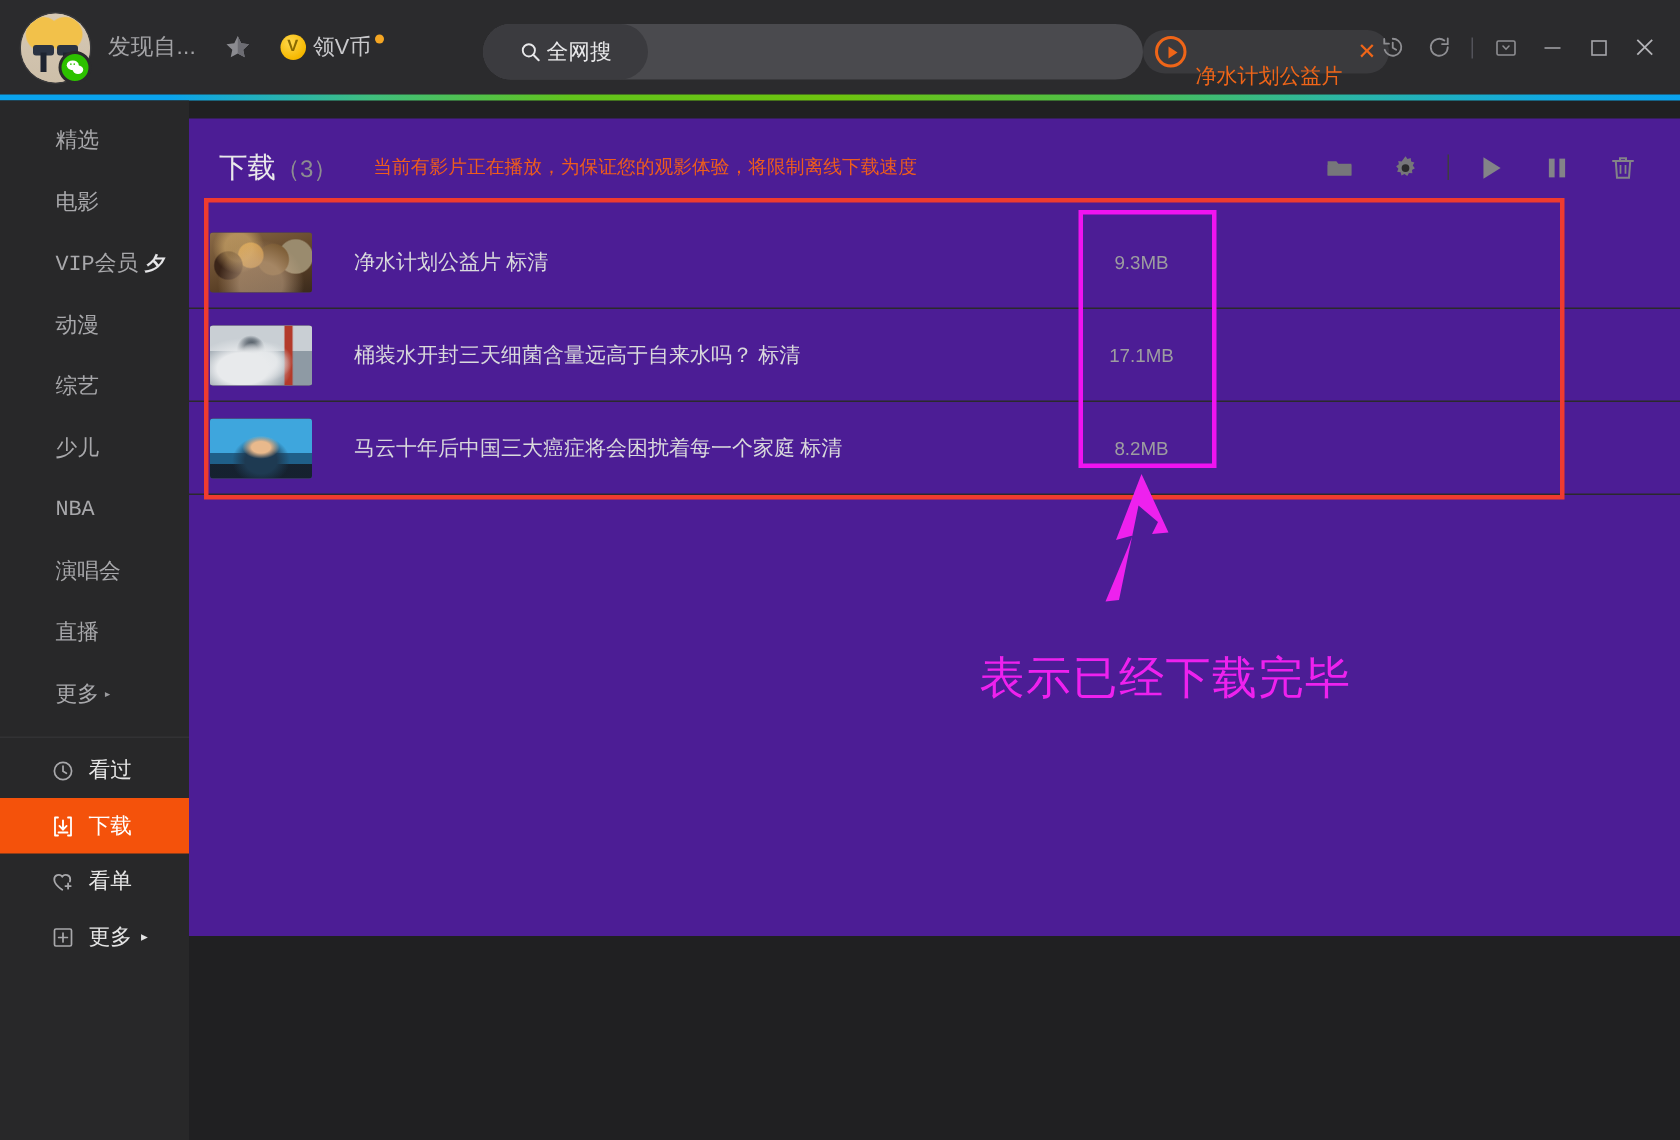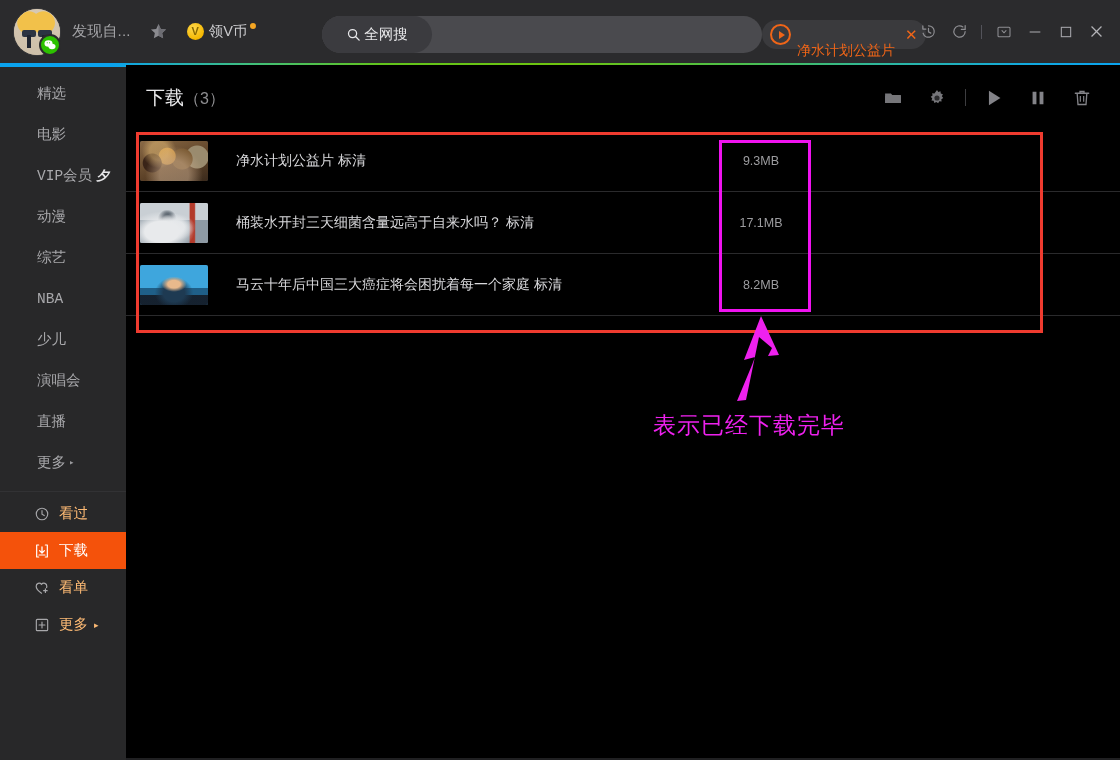--- a/index.html
+++ b/index.html
@@ -286,9 +286,9 @@
   
   .main {
     position: absolute;
-    left: 126px; top: 65px;
-    width: 994px; height: 693px;
-    background: #000000;
+    left: 126px; top: 79px;
+    width: 994px; height: 545px;
+    background: #4c1d95;
   }
   .dl-header {
     height: 65px;

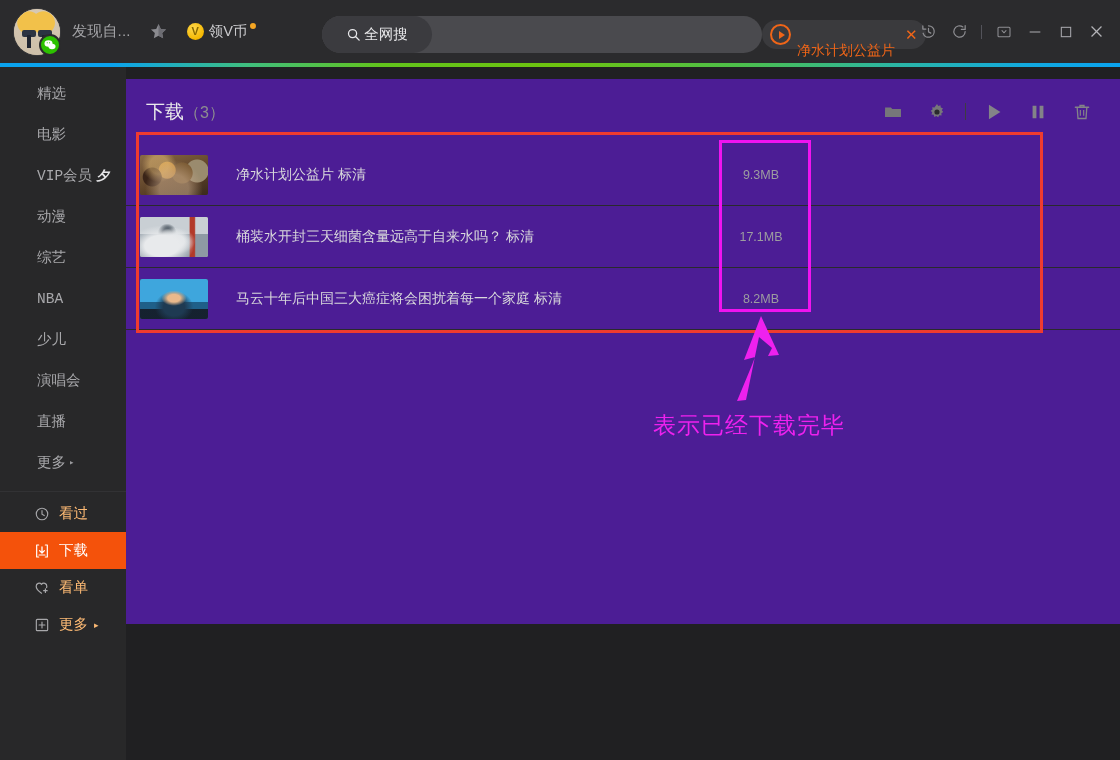--- a/index.html
+++ b/index.html
@@ -631,6 +631,7 @@
       <div class="dl-title">
         <span>下载</span><span class="cnt">（3）</span>
       </div>
+      <div class="dl-warn">当前有影片正在播放，为保证您的观影体验，将限制离线下载速度</div>
 
       <div class="dl-tools">
         <div class="tico">

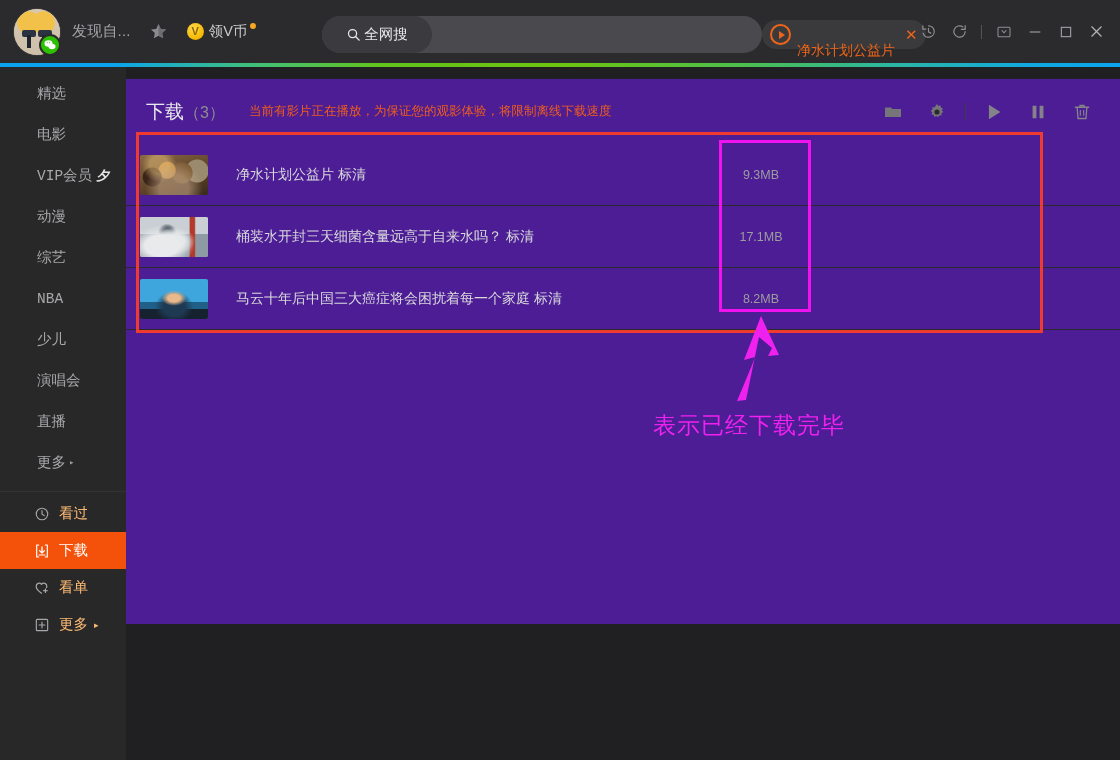--- a/index.html
+++ b/index.html
@@ -354,6 +354,7 @@
     color: #d9d9dc;
     font-size: 14px;
     white-space: nowrap;
+    font-family: Liberation Serif, serif;
   }
   .dl-row .size {
     position: absolute;

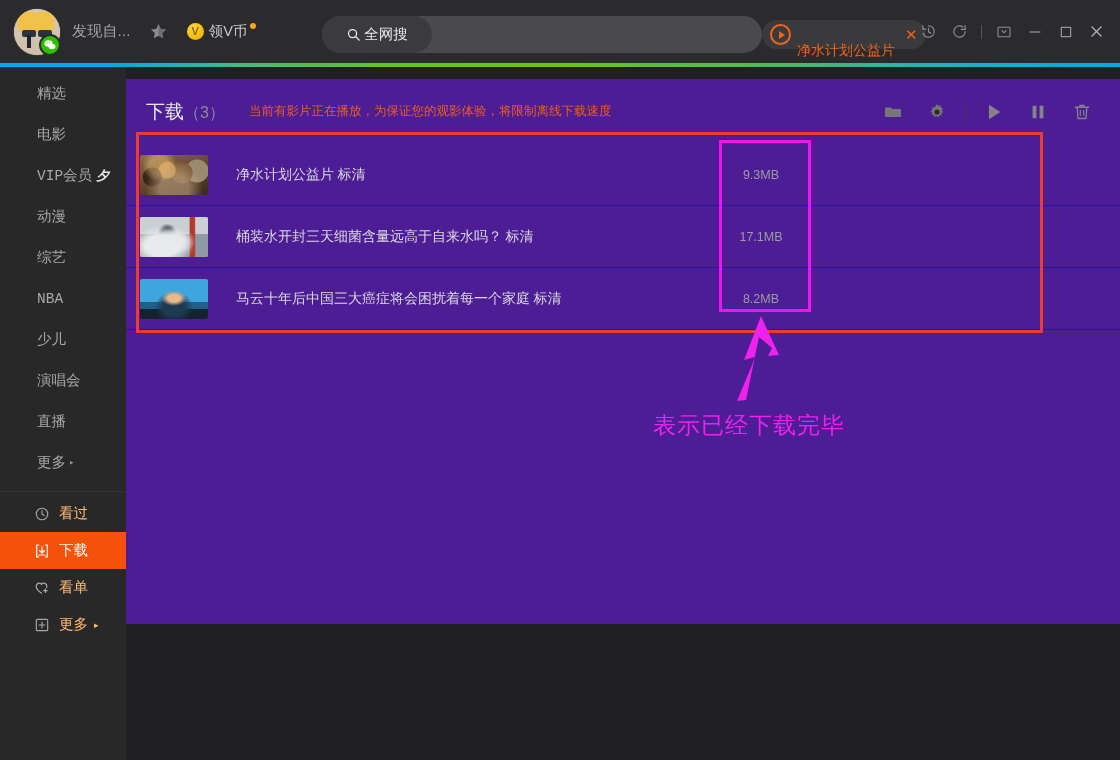--- a/index.html
+++ b/index.html
@@ -562,10 +562,10 @@
         <span>综艺</span>
       </div>
       <div class="nav-item">
+        <span>少儿</span>
+      </div>
+      <div class="nav-item">
         <span>NBA</span>
-      </div>
-      <div class="nav-item">
-        <span>少儿</span>
       </div>
       <div class="nav-item">
         <span>演唱会</span>

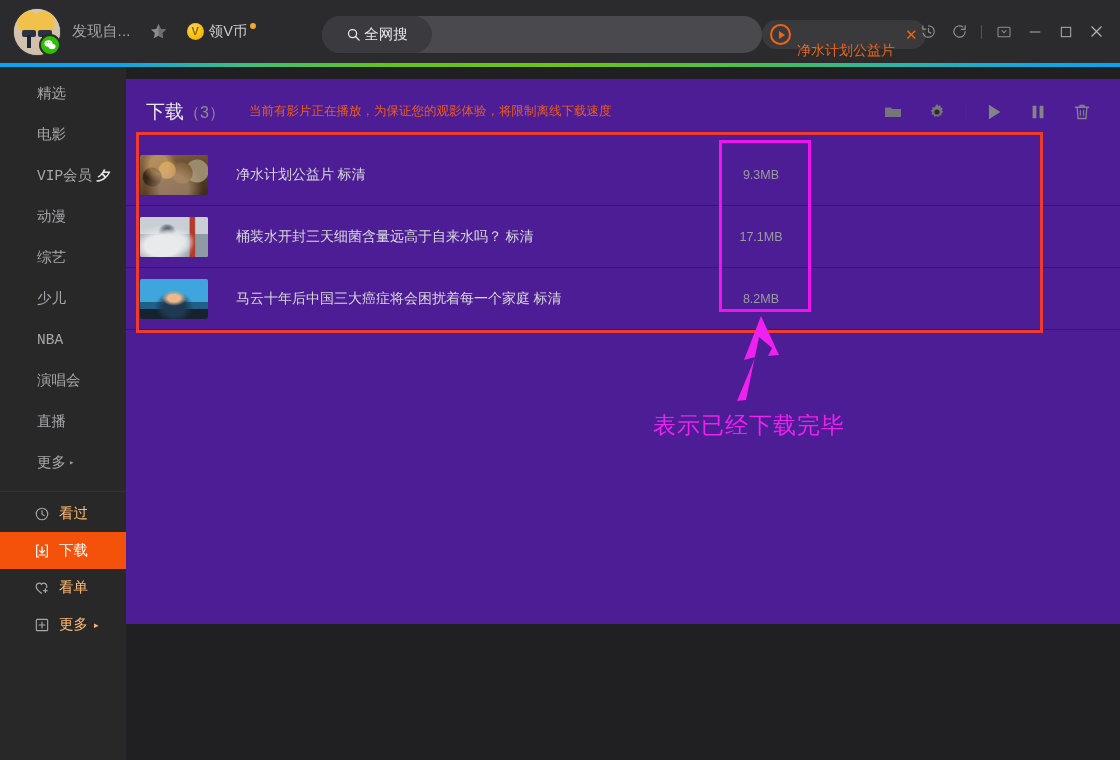--- a/index.html
+++ b/index.html
@@ -435,9 +435,9 @@
   }
   .ann-text {
     position: absolute;
-    left: 653px; top: 410px;
+    left: 653px; top: 432px;
     color: #ee21ee;
-    font-size: 23px;
+    font-size: 30px;
     white-space: nowrap;
     pointer-events: none;
     letter-spacing: 1px;

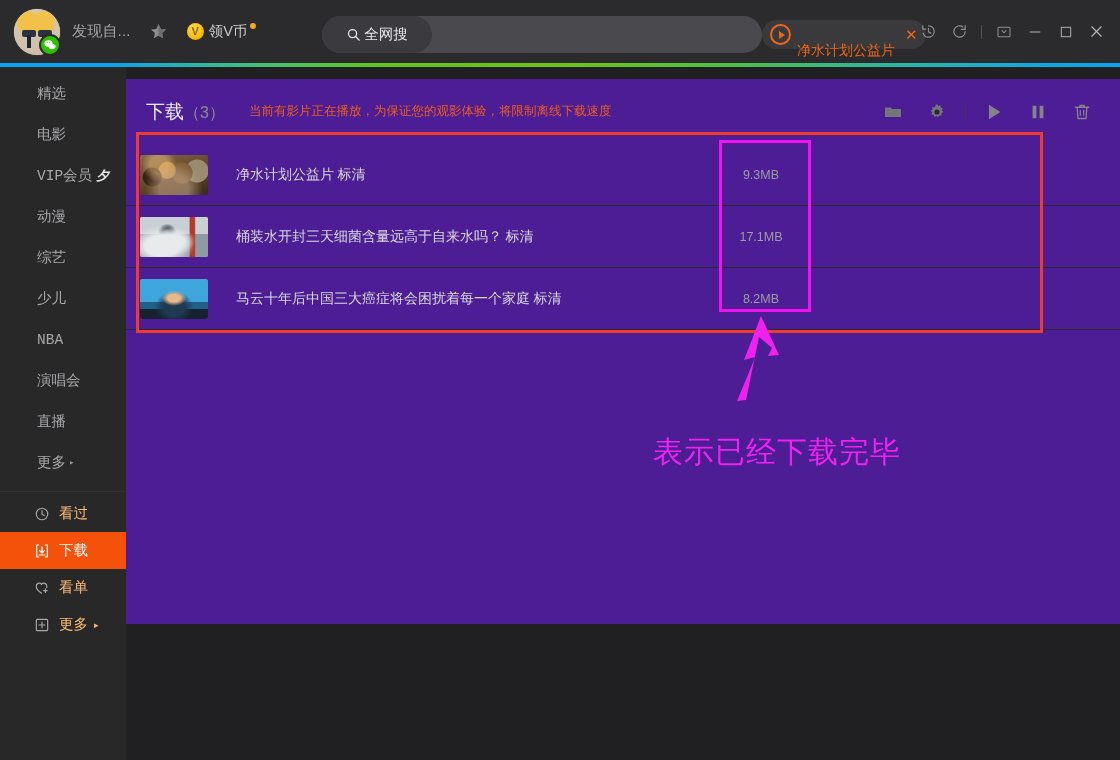--- a/index.html
+++ b/index.html
@@ -263,7 +263,7 @@
     display: flex;
     align-items: center;
     padding-left: 33px;
-    color: #fdba74;
+    color: #e5e5e5;
     font-size: 14.5px;
     cursor: pointer;
     gap: 9px;

